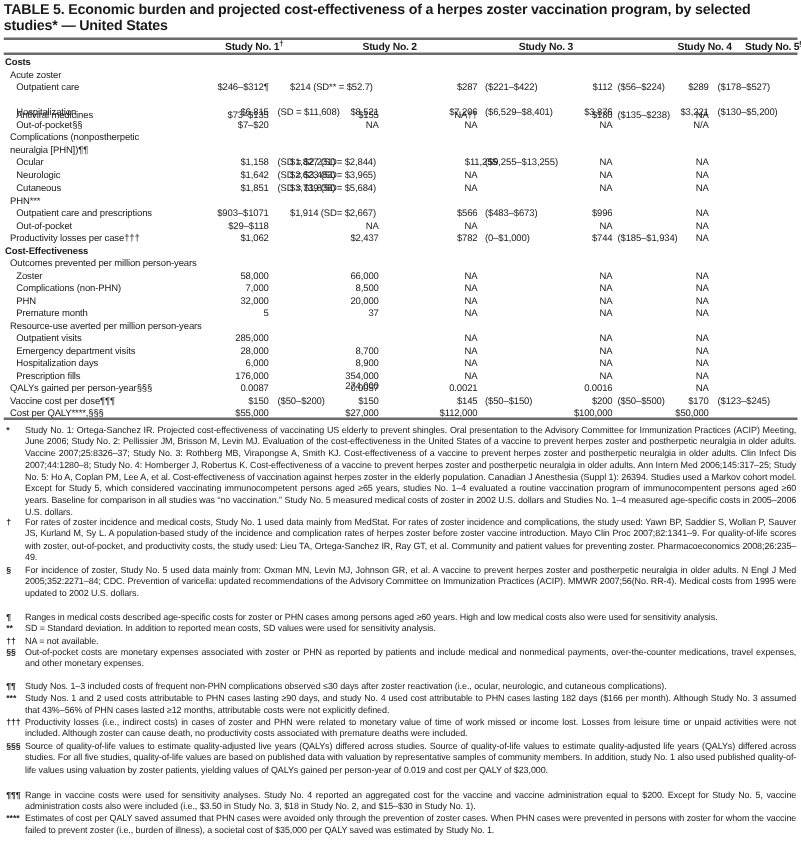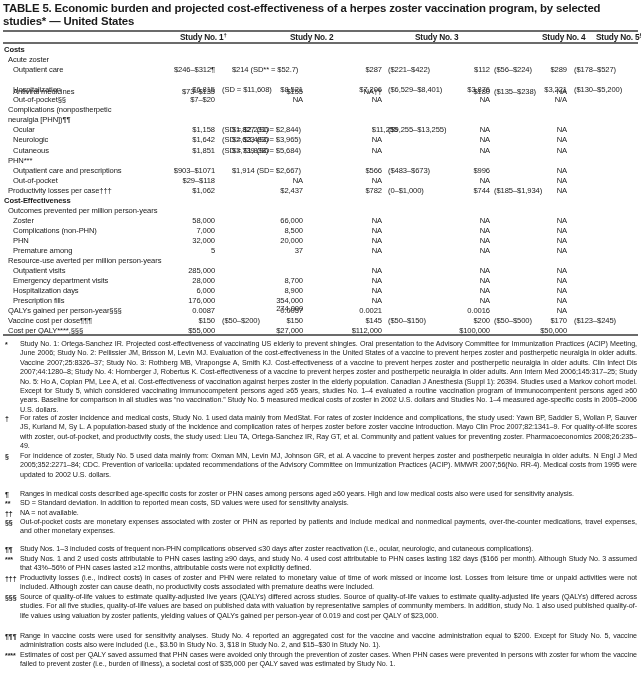--- a/index.html
+++ b/index.html
@@ -189,7 +189,7 @@
       <span class="r" style="left: 530px; width: 37px;">NA</span>
     </div>
     <div class="row" style="top: 246px;">
-      <span class="lbl i2">Premature among</span>
+      <span class="lbl i2">Premature month</span>
       <span class="r" style="left: 140px; width: 75px;">5</span>
       <span class="r" style="left: 235px; width: 68px;">37</span>
       <span class="r" style="left: 320px; width: 62px;">NA</span>

